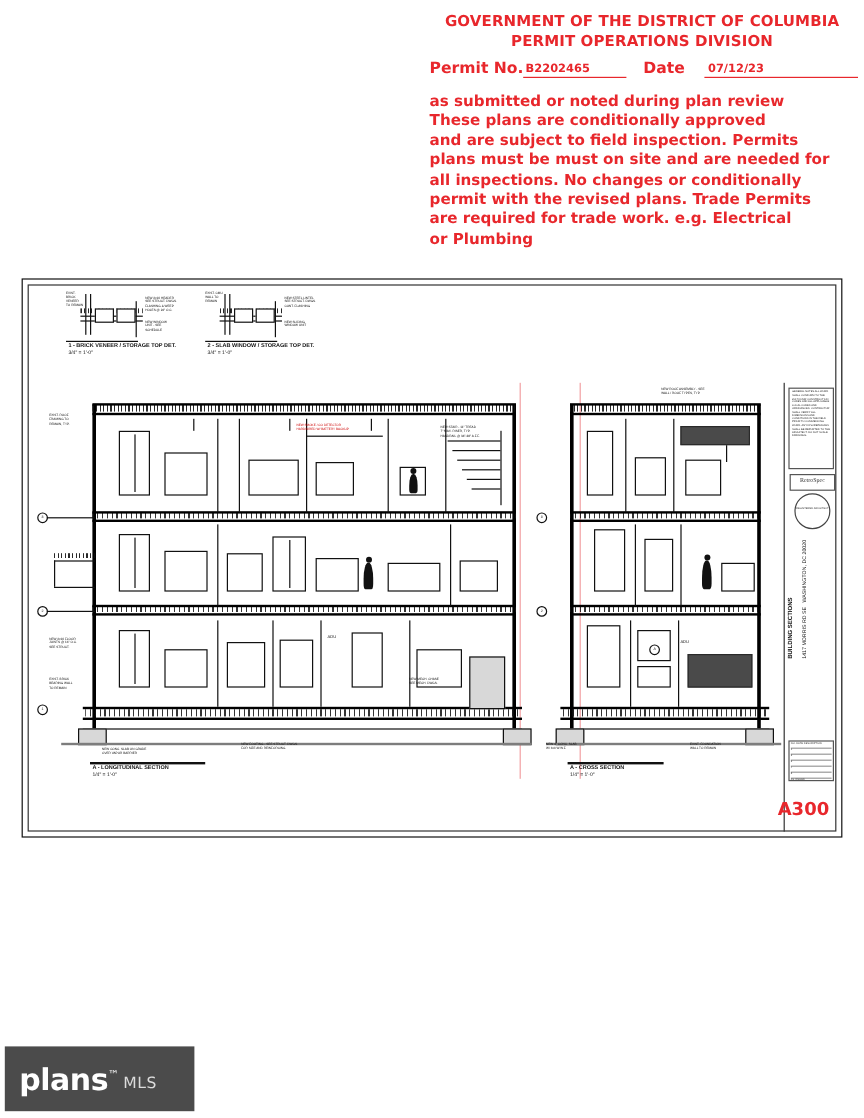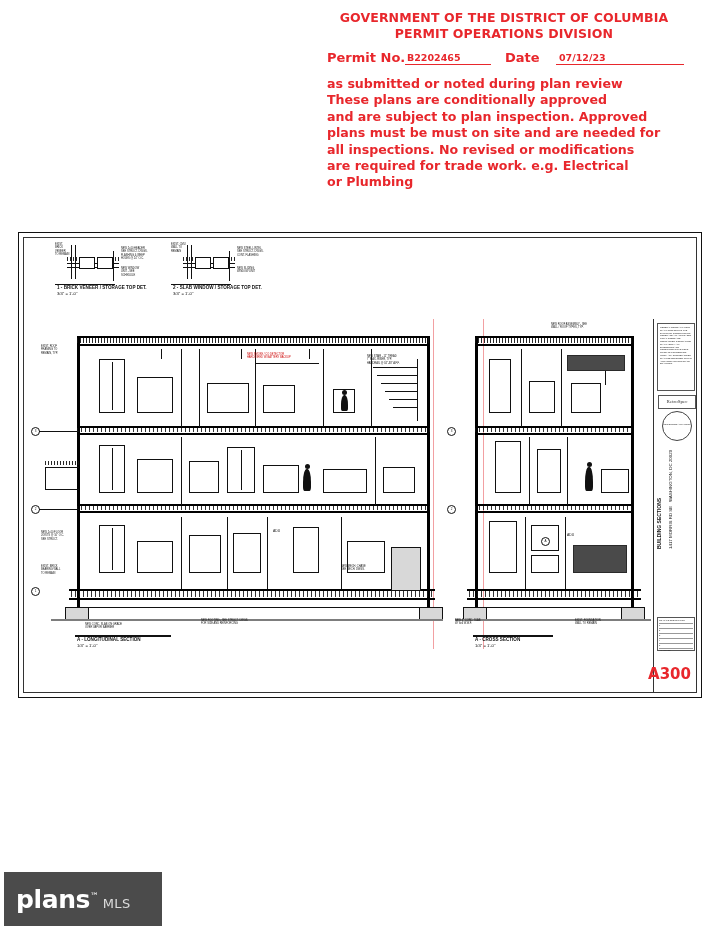--- a/index.html
+++ b/index.html
@@ -18,7 +18,7 @@
   
   #stamp {
     position: absolute;
-    left: 319px;
+    left: 350px;
     top: 10px;
     width: 370px;
     color: #e8272c;

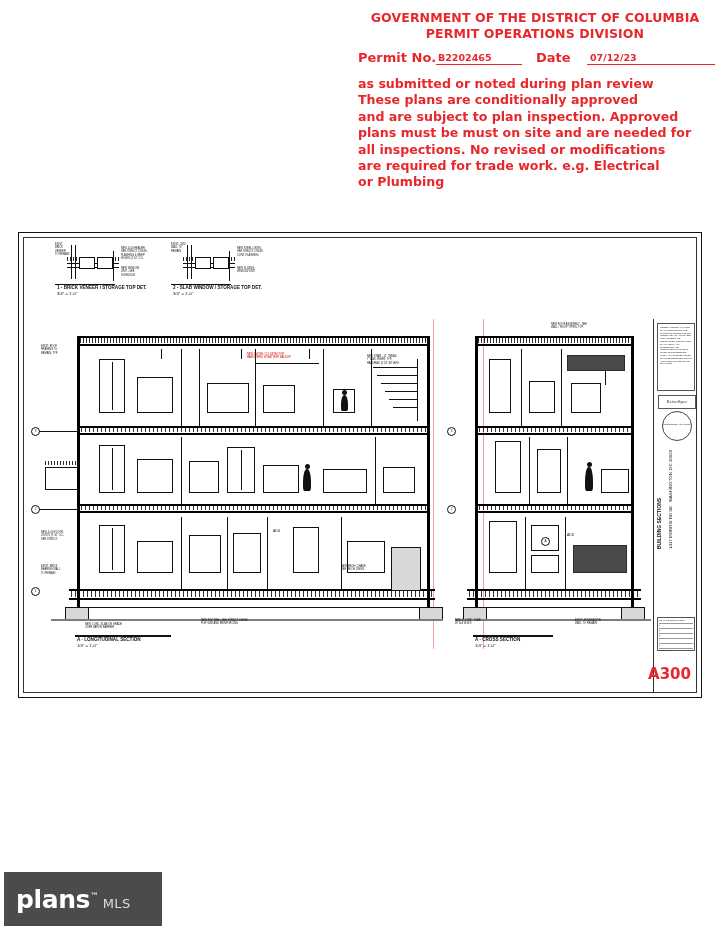--- a/index.html
+++ b/index.html
@@ -314,7 +314,7 @@
   <div class="body">
     <div>as submitted or noted during plan review</div>
     <div>These plans are conditionally approved</div>
-    <div>and are subject to plan inspection. Approved</div>
+    <div>and are subject to field inspection. Permits</div>
     <div>plans must be must on site and are needed for</div>
     <div>all inspections.  No revised or modifications</div>
     <div>are required for trade work.  e.g. Electrical</div>

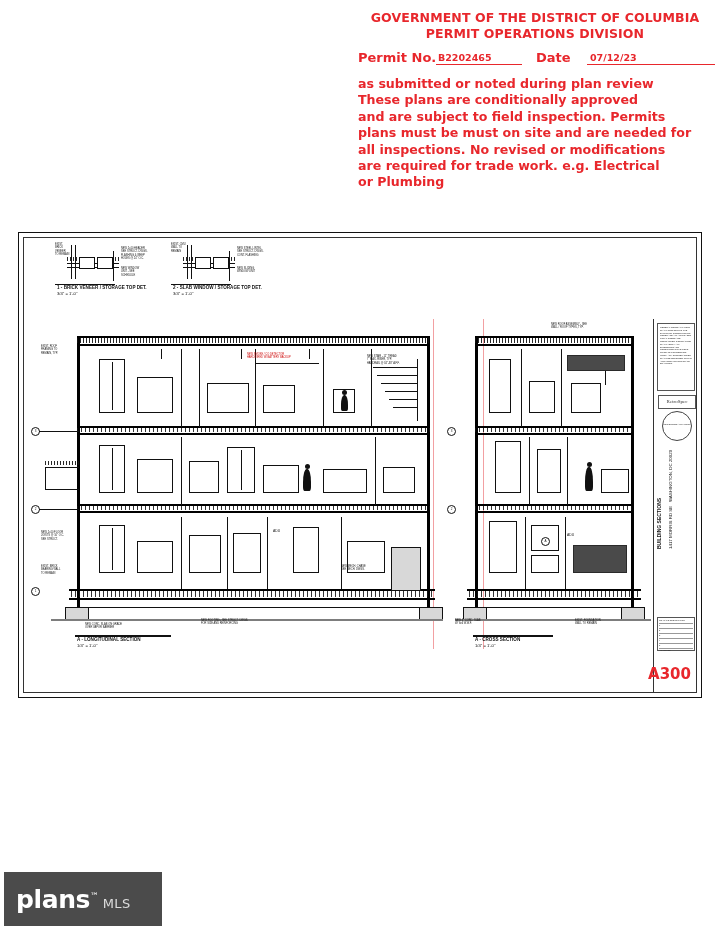--- a/index.html
+++ b/index.html
@@ -316,7 +316,7 @@
     <div>These plans are conditionally approved</div>
     <div>and are subject to field inspection. Permits</div>
     <div>plans must be must on site and are needed for</div>
-    <div>all inspections.  No revised or modifications</div>
+    <div>all inspections.  No changes or conditionally</div>
     <div>are required for trade work.  e.g. Electrical</div>
     <div>or Plumbing</div>
   </div>

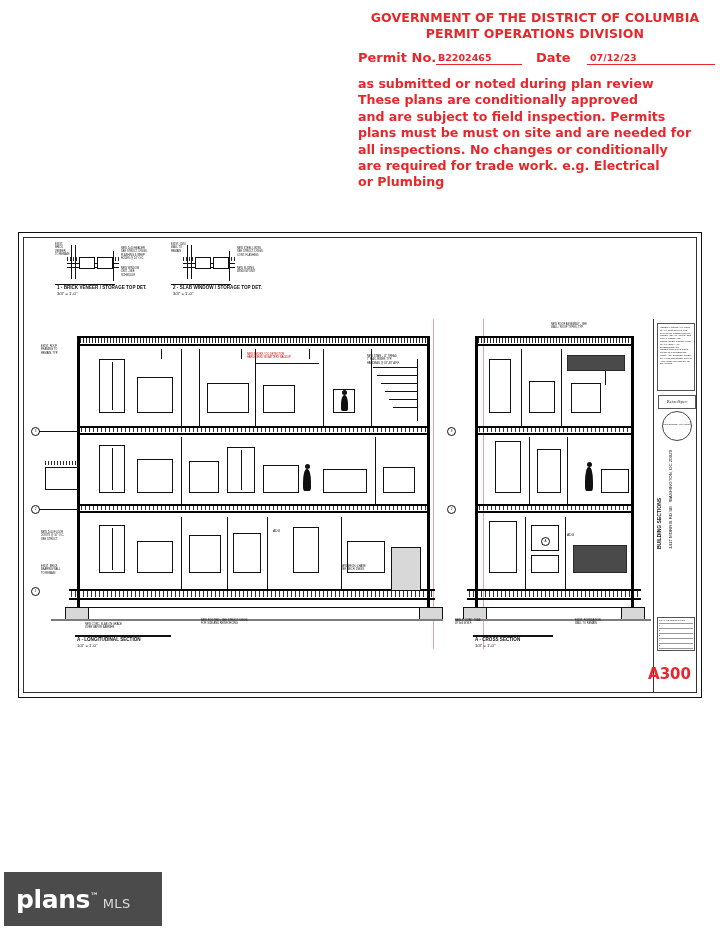--- a/index.html
+++ b/index.html
@@ -317,6 +317,7 @@
     <div>and are subject to field inspection. Permits</div>
     <div>plans must be must on site and are needed for</div>
     <div>all inspections.  No changes or conditionally</div>
+    <div>permit with the revised plans. Trade Permits</div>
     <div>are required for trade work.  e.g. Electrical</div>
     <div>or Plumbing</div>
   </div>

